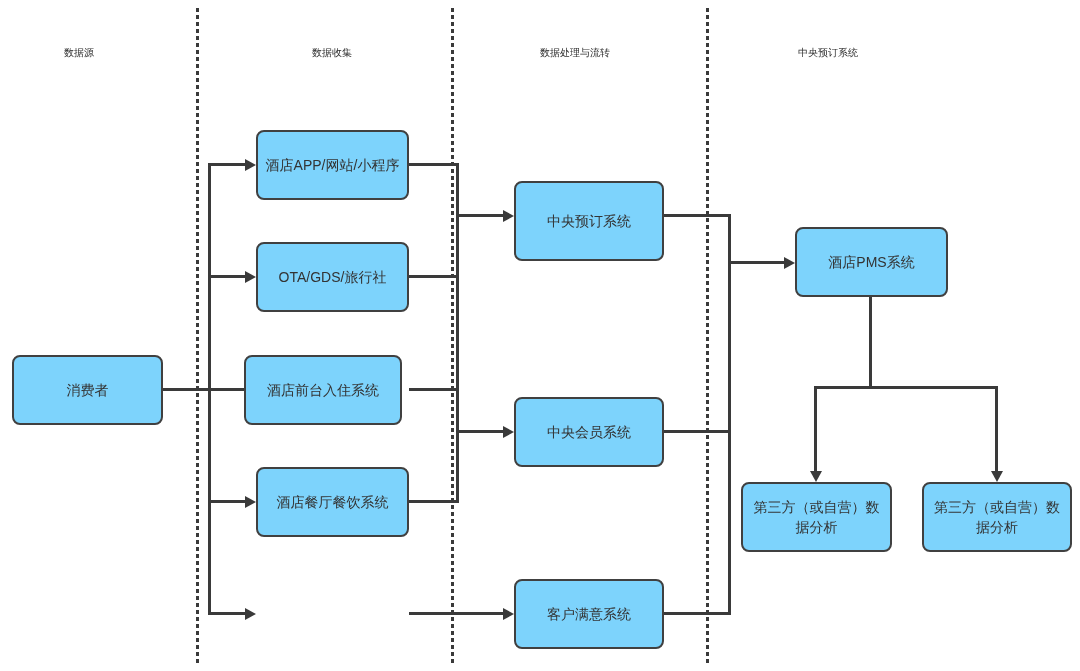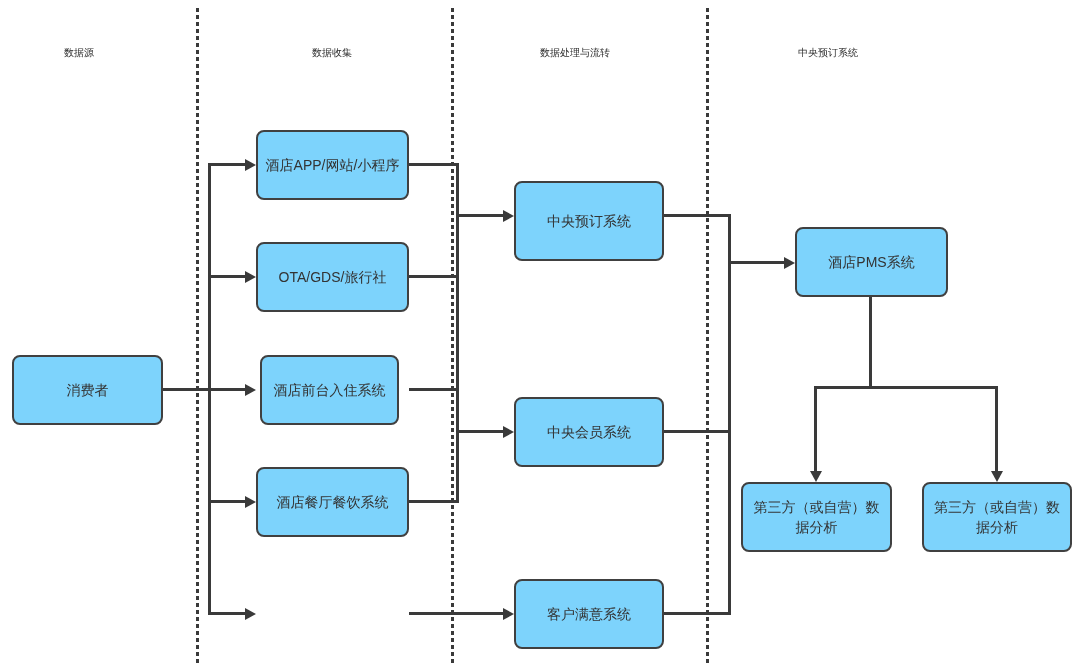--- a/index.html
+++ b/index.html
@@ -123,7 +123,7 @@
   <div class="box" style="left:256px;top:242px;width:153px;height:70px">
     <span>OTA/GDS/旅行社</span>
   </div>
-  <div class="box" style="left:260px;top:355px;width:139px;height:70px">
+  <div class="box" style="left:244px;top:355px;width:158px;height:70px">
     <span>酒店前台入住系统</span>
   </div>
   <div class="box" style="left:256px;top:467px;width:153px;height:70px">

